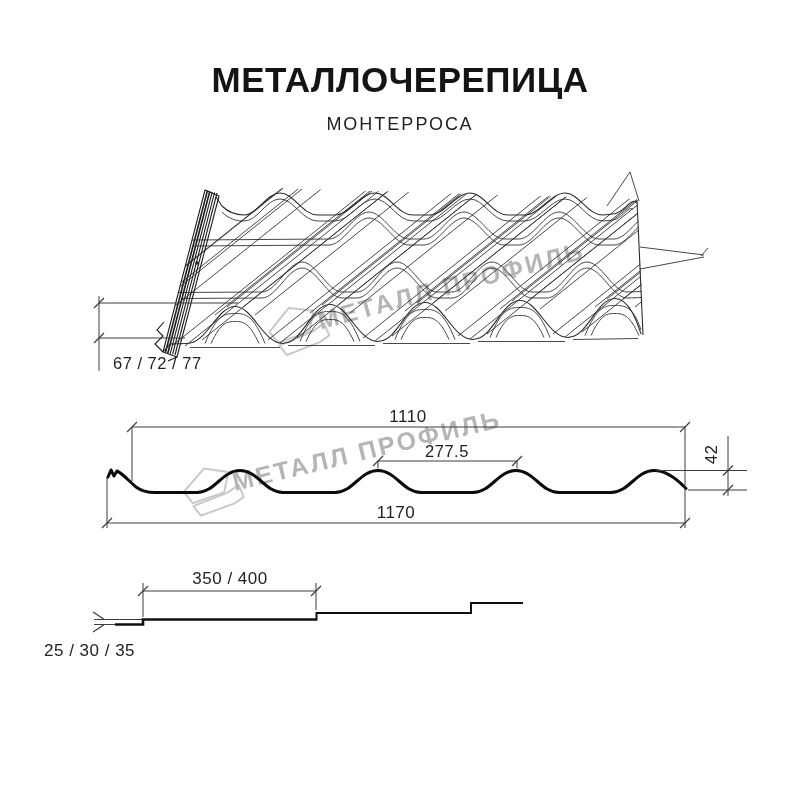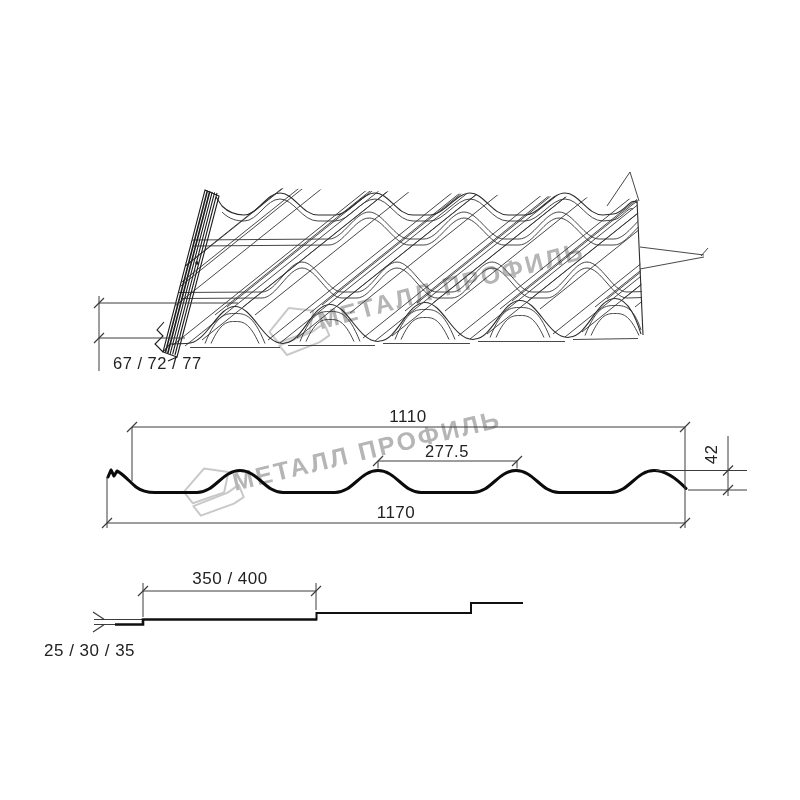--- a/index.html
+++ b/index.html
@@ -29,6 +29,7 @@
 
 <div class="page">
 
+  <div class="title">МЕТАЛЛОЧЕРЕПИЦА</div>
 
   <svg width="800" height="800" viewBox="0 0 800 800">
     <defs>

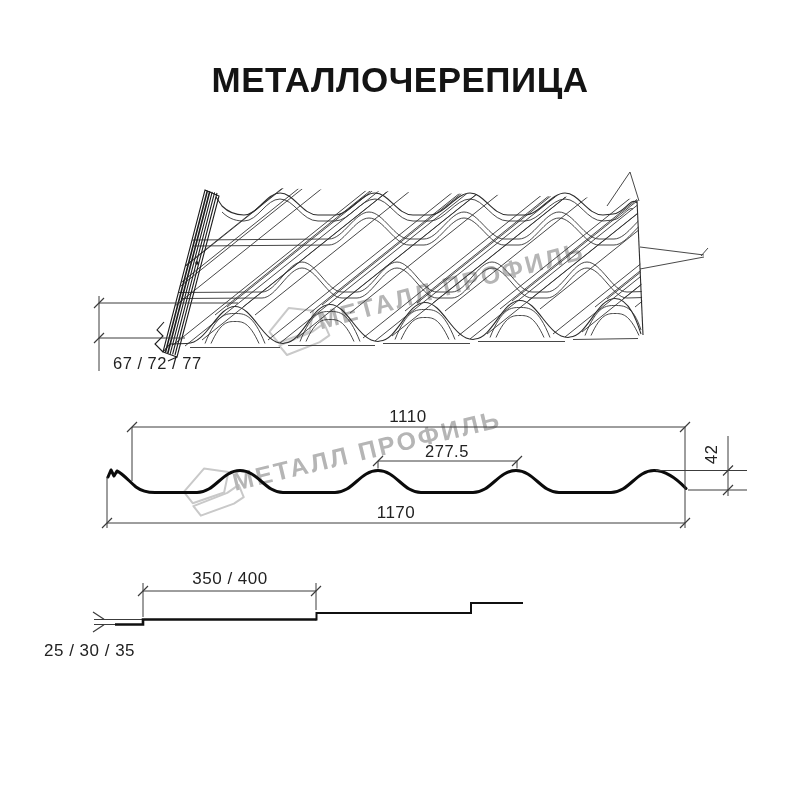--- a/index.html
+++ b/index.html
@@ -30,6 +30,7 @@
 <div class="page">
 
   <div class="title">МЕТАЛЛОЧЕРЕПИЦА</div>
+  <div class="subtitle">МОНТЕРРОСА</div>
 
   <svg width="800" height="800" viewBox="0 0 800 800">
     <defs>

